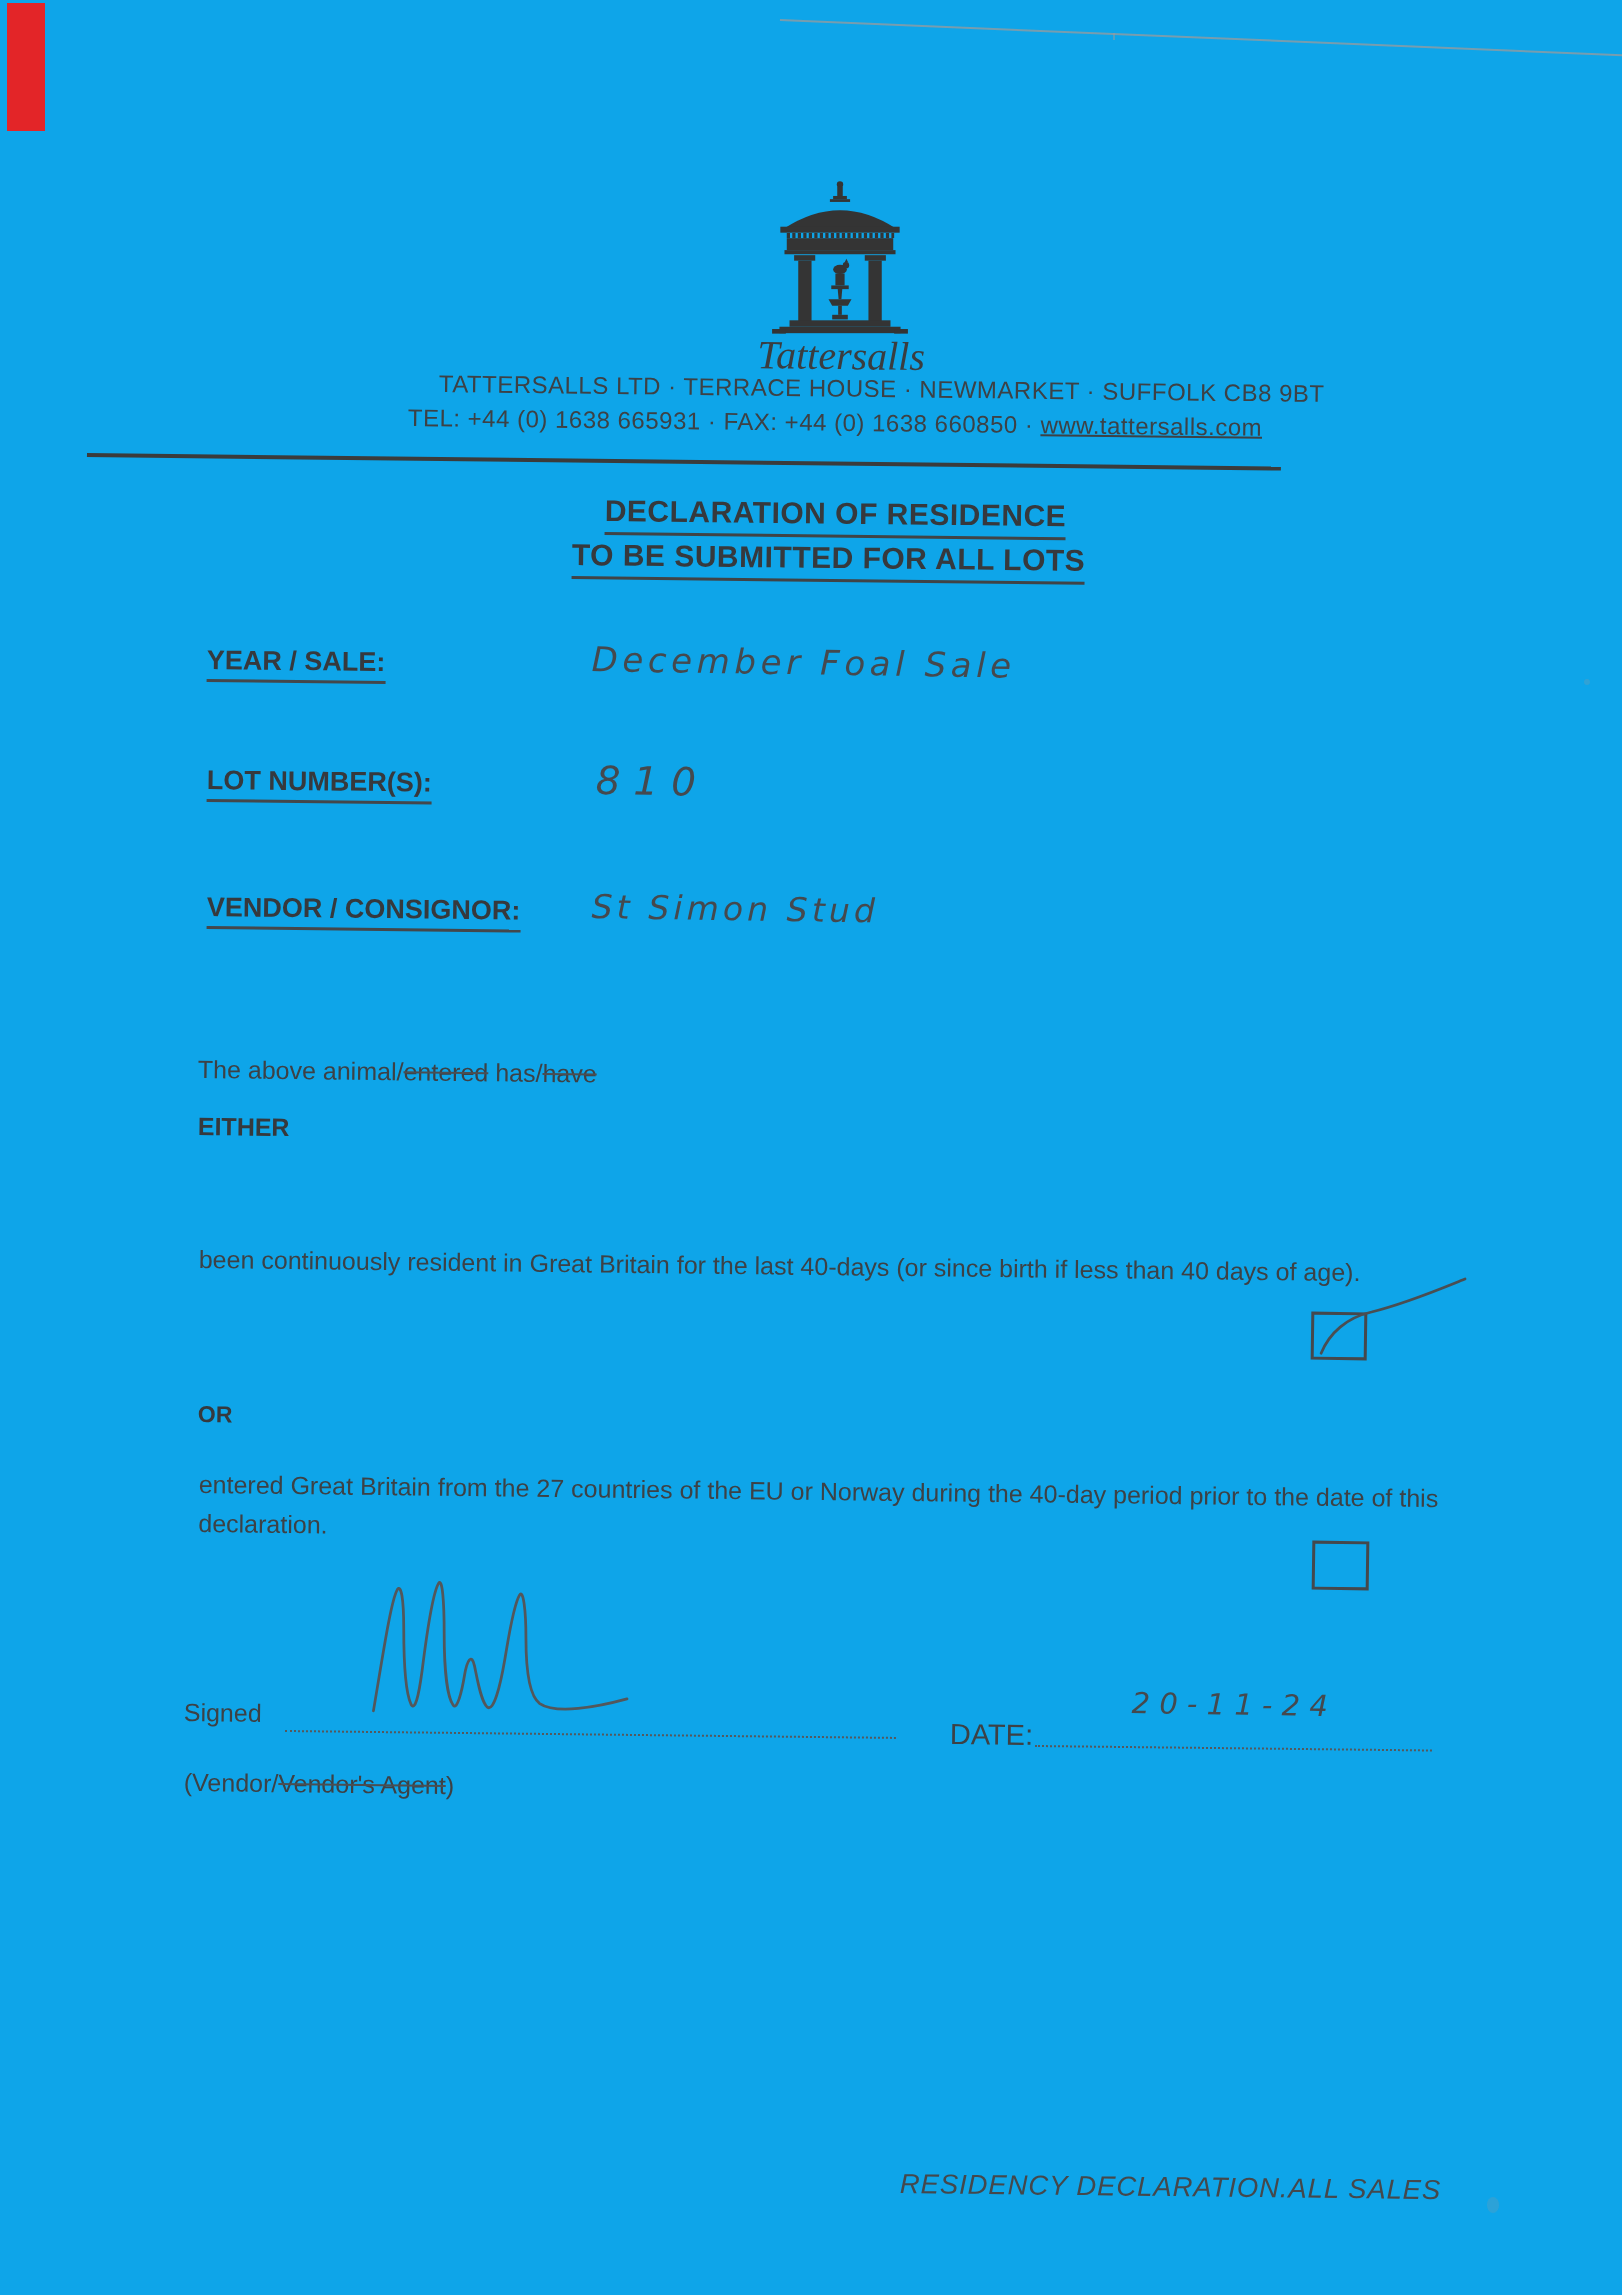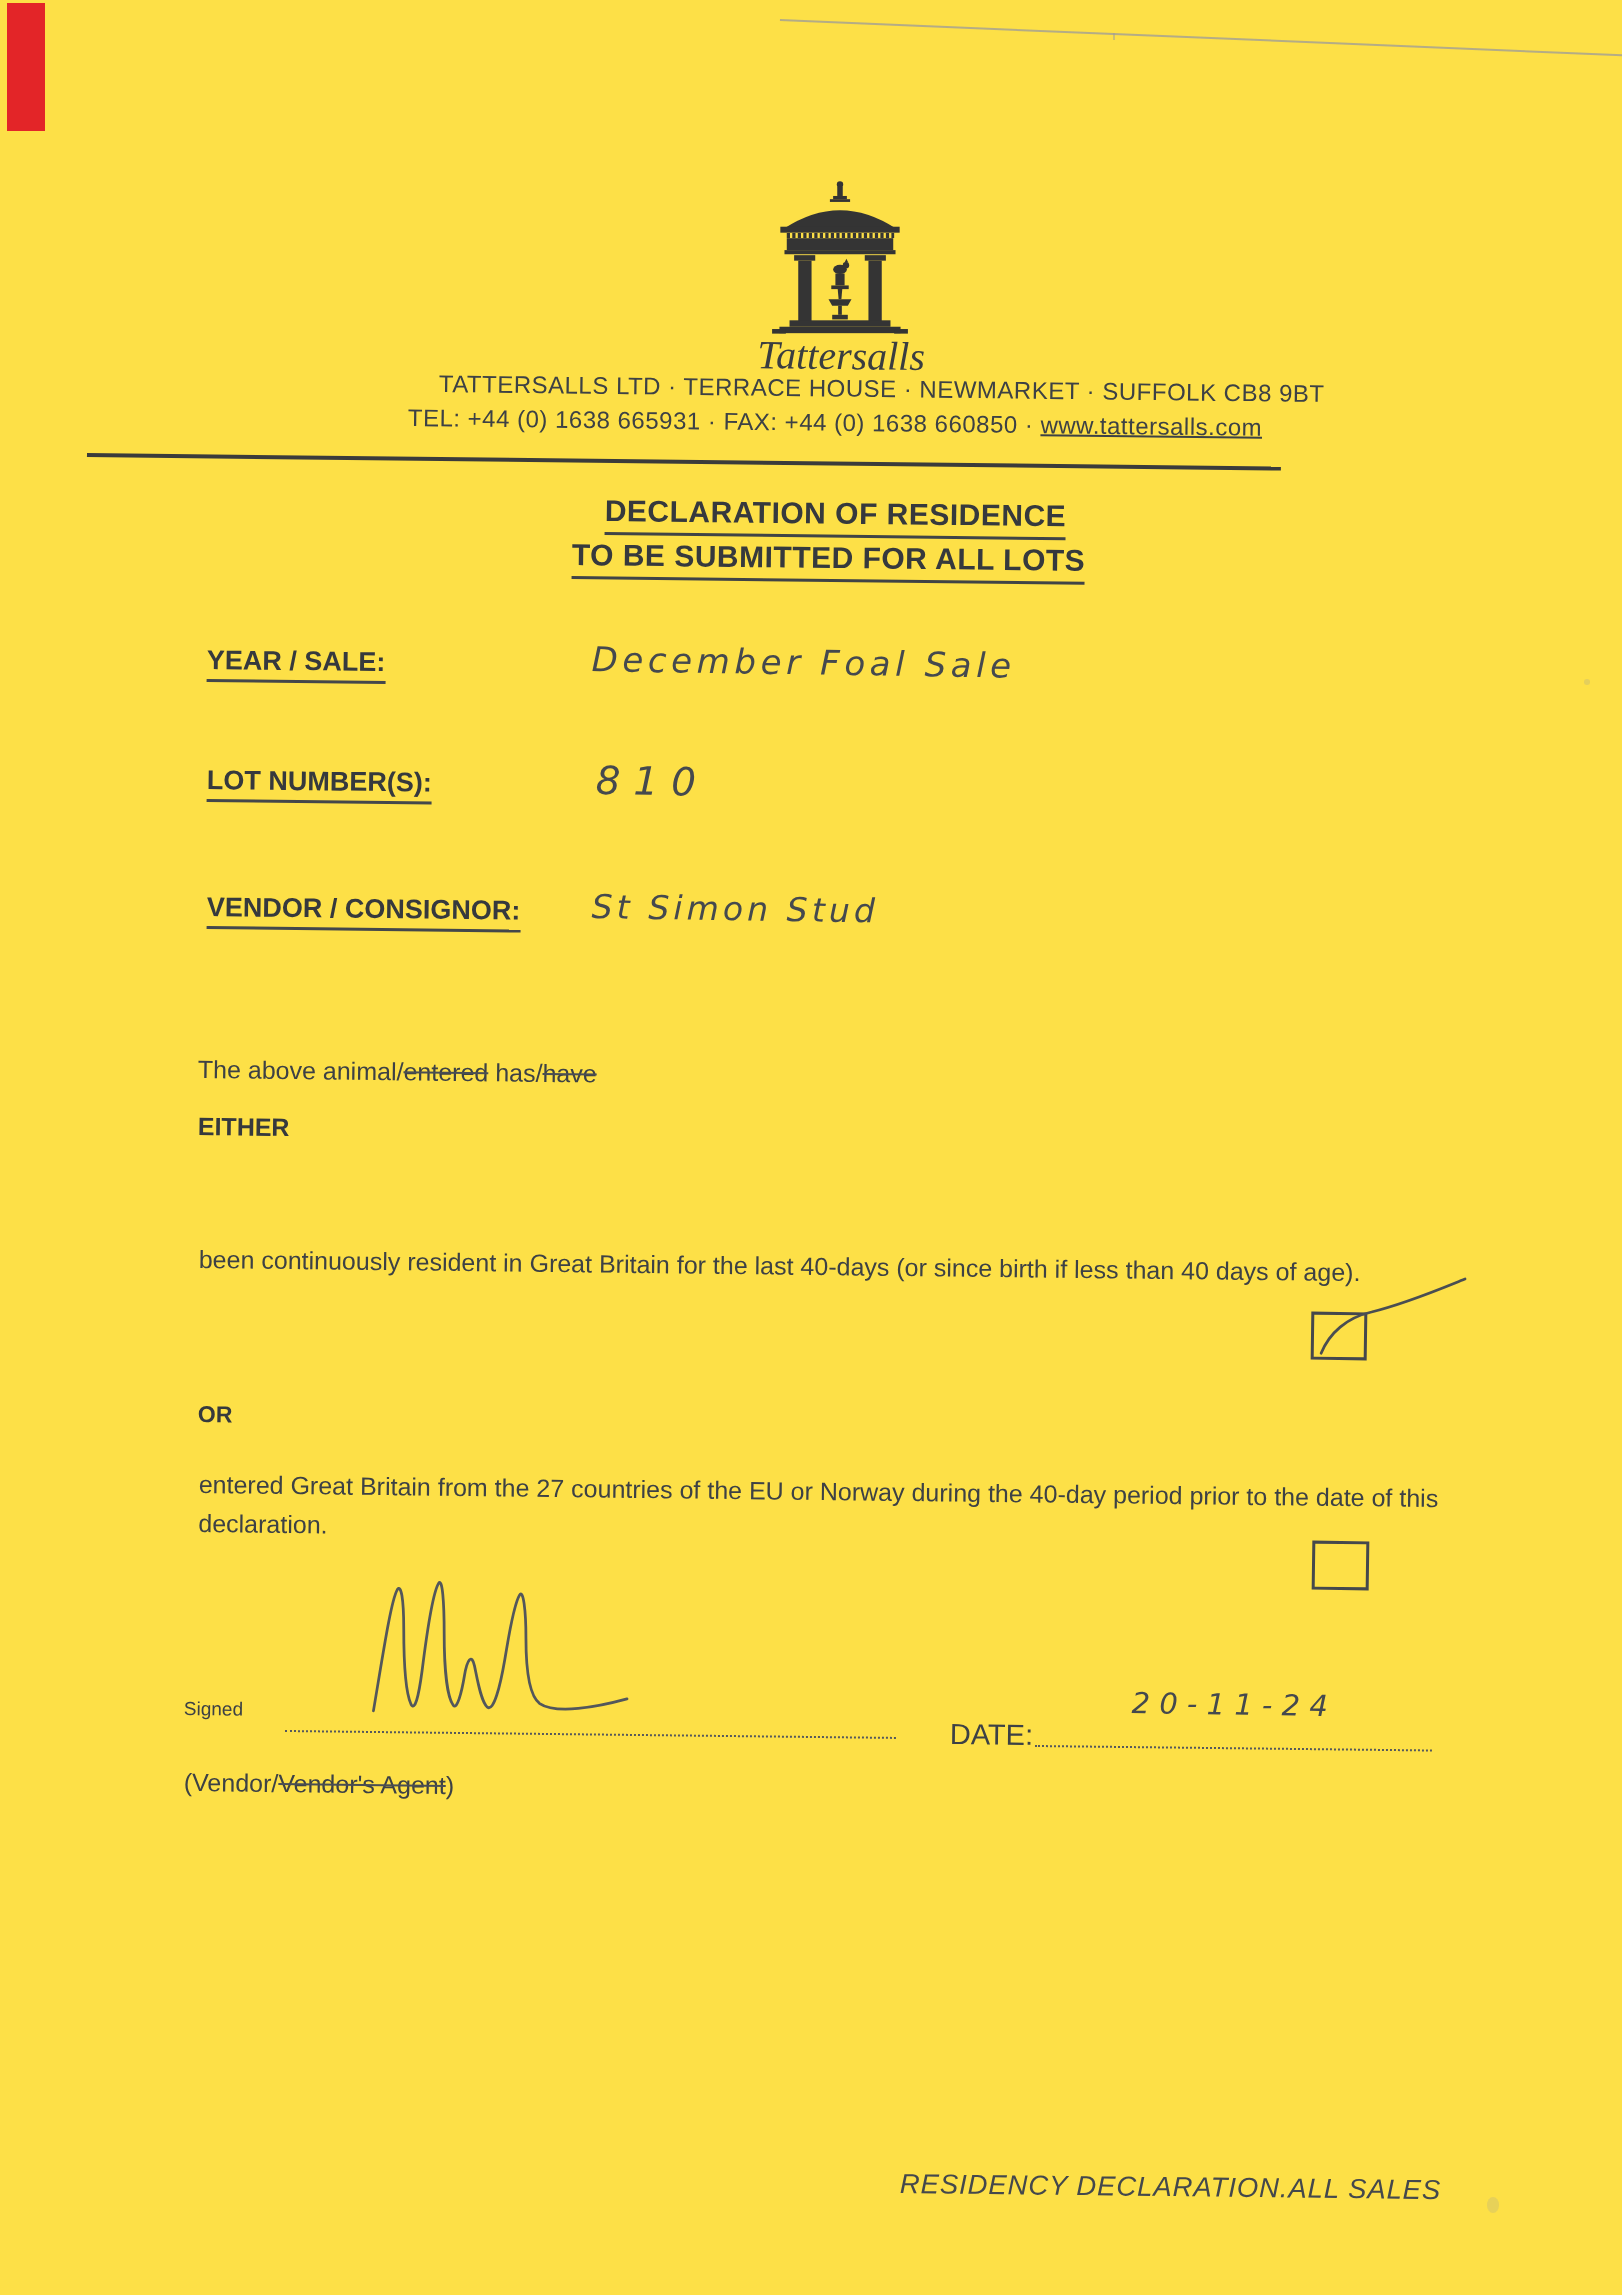--- a/index.html
+++ b/index.html
@@ -4,7 +4,7 @@
 <style>
   html,body{margin:0;padding:0;background:#ffffff;}
   #page{
-    position:relative;width:1623px;height:2295px;background:#fde047;overflow:hidden;
+    position:relative;width:1623px;height:2295px;background:#0ea5e9;overflow:hidden;
     font-family:"Liberation Sans",sans-serif;color:#3d4145;
   }
   .abs{position:absolute;white-space:nowrap;}

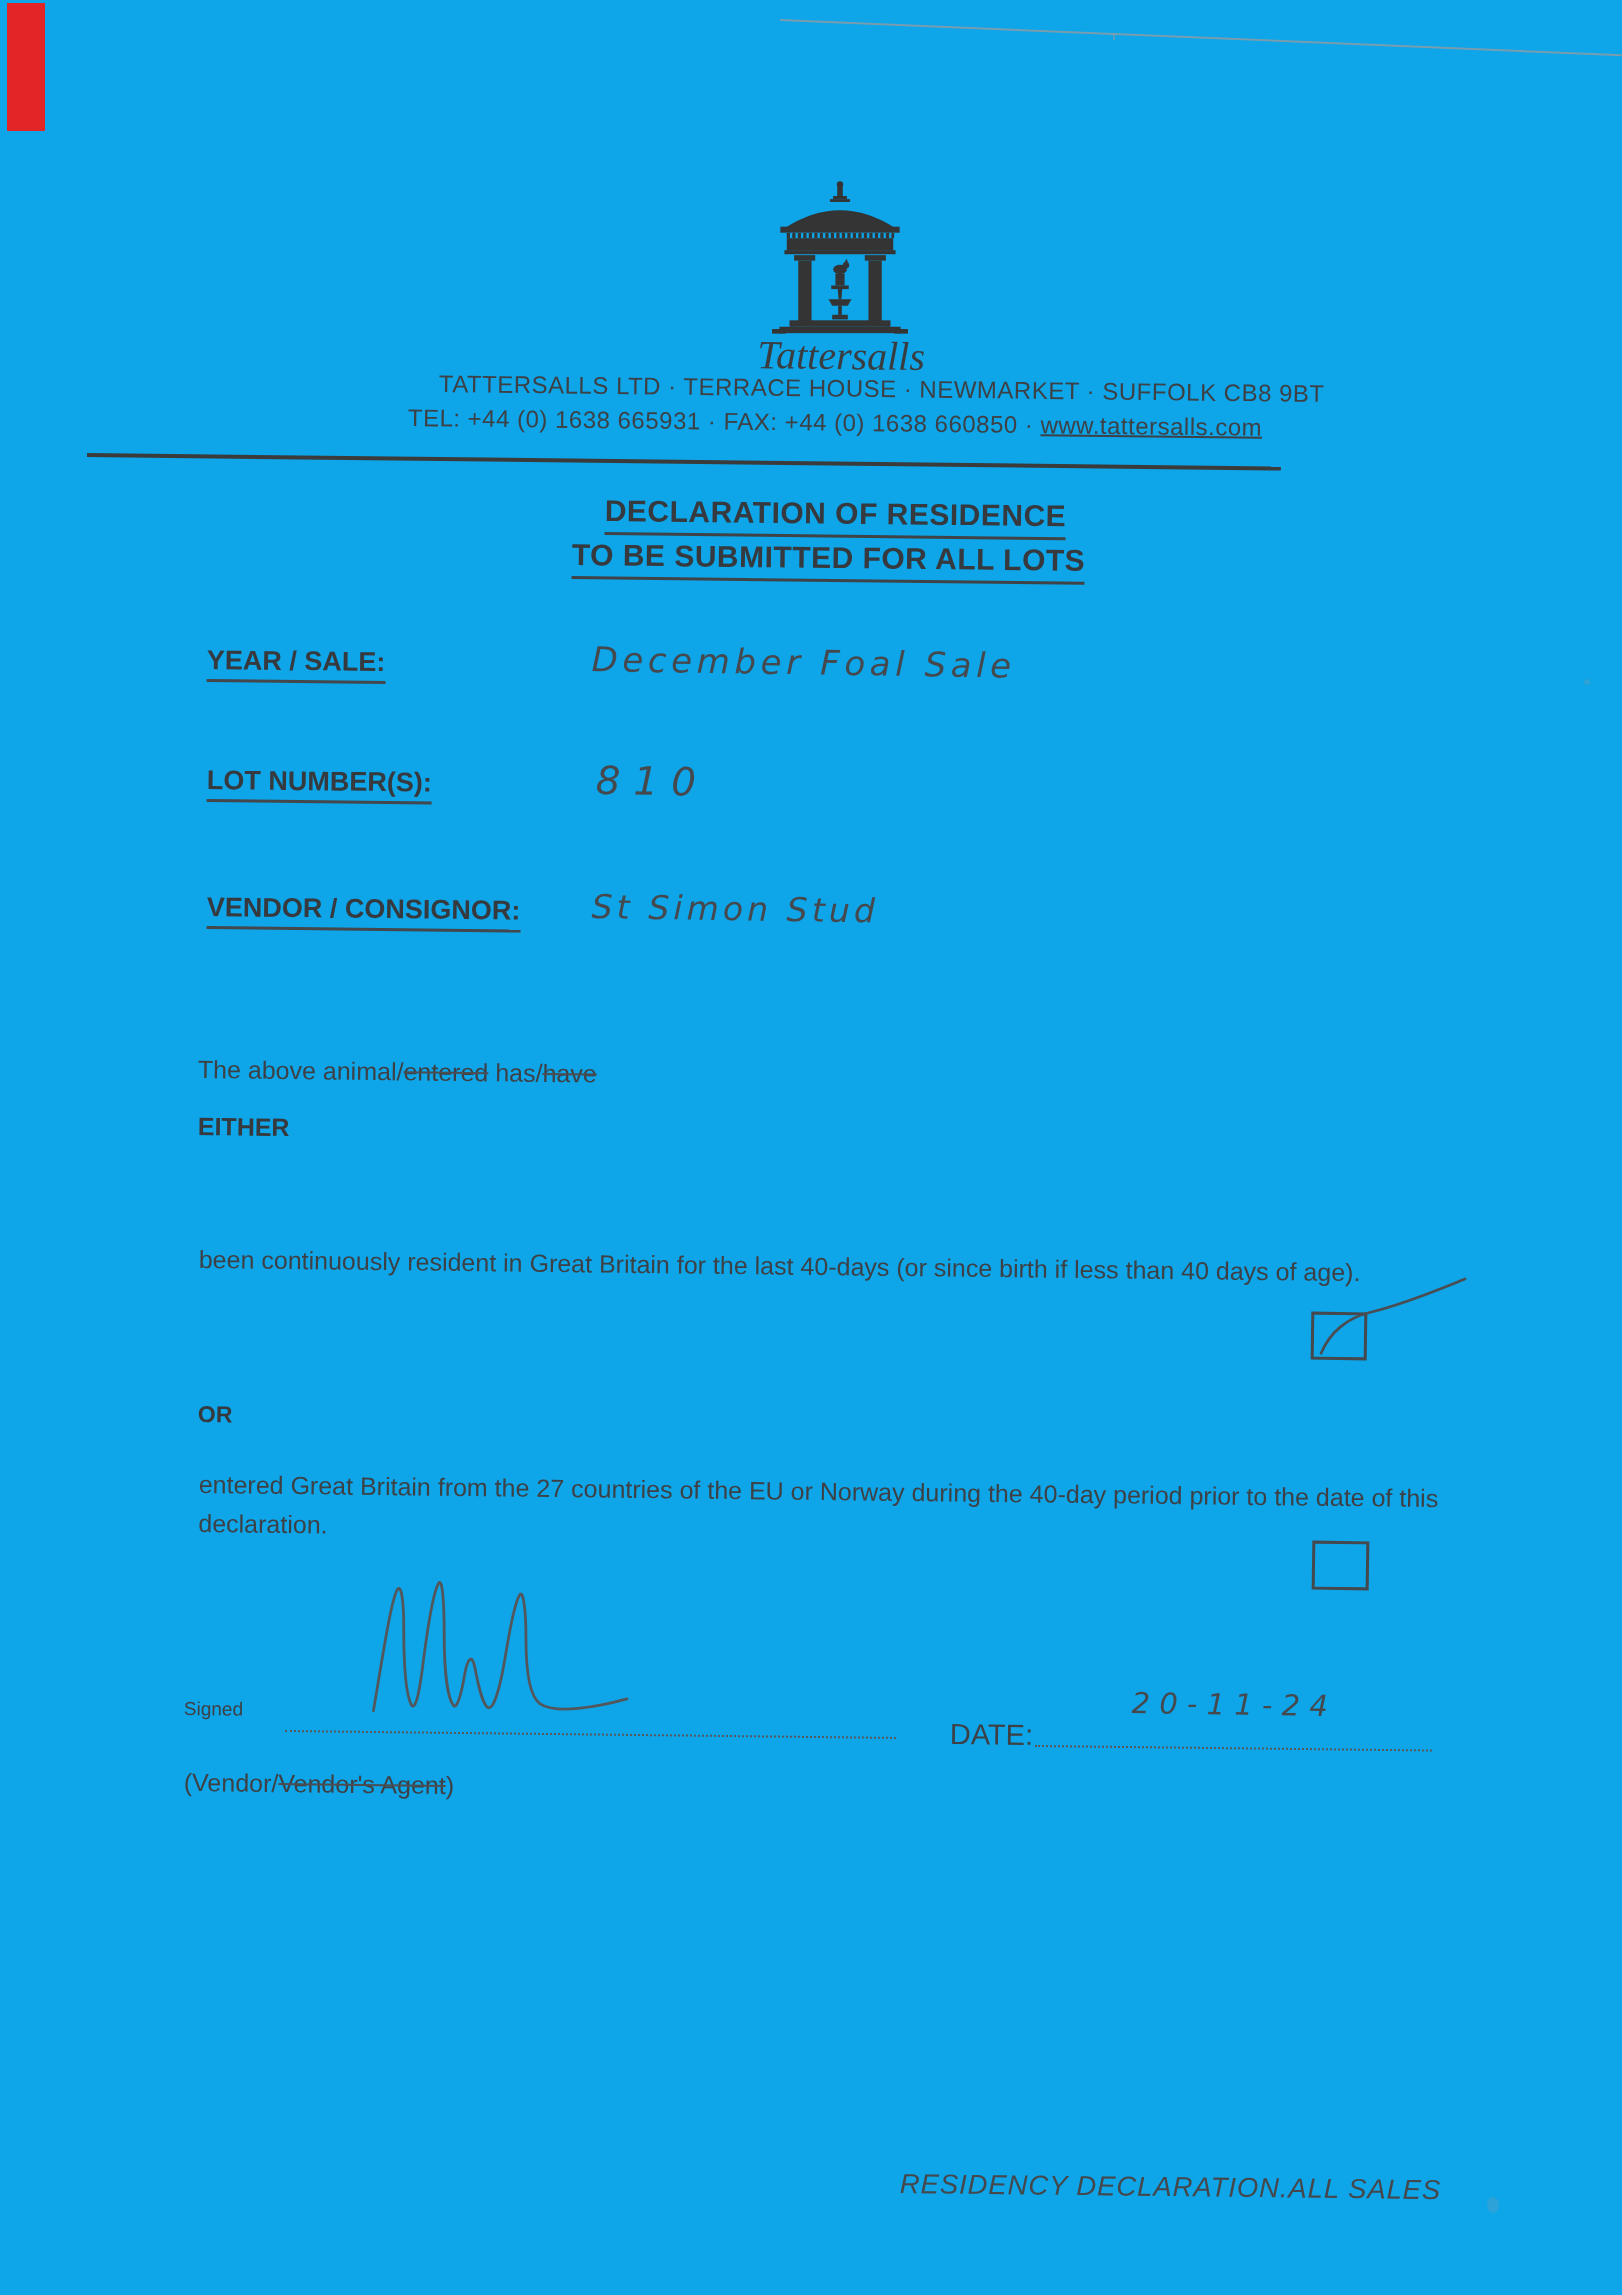--- a/index.html
+++ b/index.html
@@ -125,7 +125,7 @@
              C 412 306 500 290 566 272" fill="none" stroke="#53575b" stroke-width="6" stroke-linecap="round"></path>
   </svg>
 
-  <div class="abs tilt" style="left:184px;top:1698px;font-size:19px;">Signed</div>
+  <div class="abs tilt" style="left:184px;top:1698px;font-size:25px;">Signed</div>
   <div class="abs tilt dotted" style="left:285px;top:1730px;width:611px;"></div>
 
   <div class="abs tilt" style="left:950px;top:1718px;font-size:29px;">DATE:</div>

